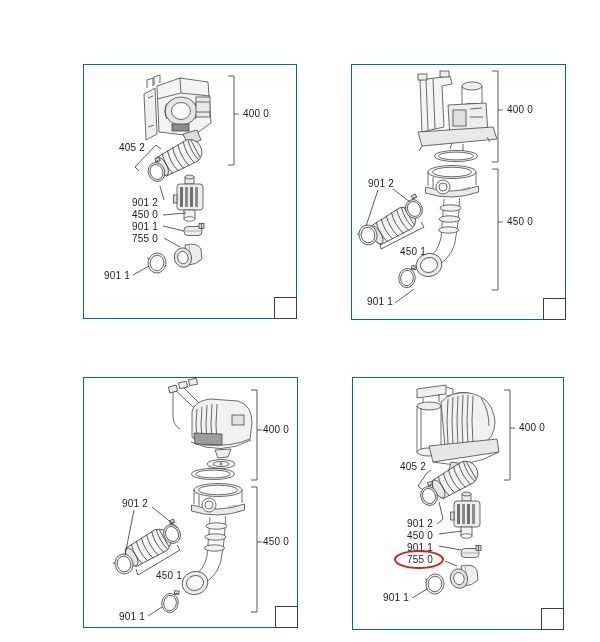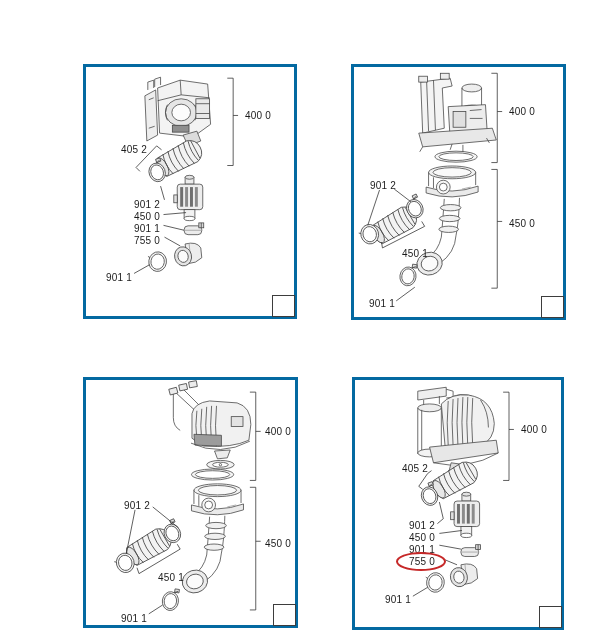--- a/index.html
+++ b/index.html
@@ -5,7 +5,7 @@
   * { box-sizing: border-box; margin: 0; padding: 0; }
   html,body { width:600px; height:642px; background:#ffffff; font-family:"Liberation Sans", sans-serif; }
   .stage { position:relative; width:600px; height:642px; background:#fff; overflow:hidden; }
-  .panel { position:absolute; border:3px solid #0369a1; background:#fff; }
+  .panel { position:absolute; border:1px solid #0369a1; background:#fff; }
   #panel1 { left:83px;  top:64px;  width:214px; height:255px; }
   #panel2 { left:351px; top:64px;  width:215px; height:256px; }
   #panel3 { left:83px;  top:377px; width:215px; height:251px; }

